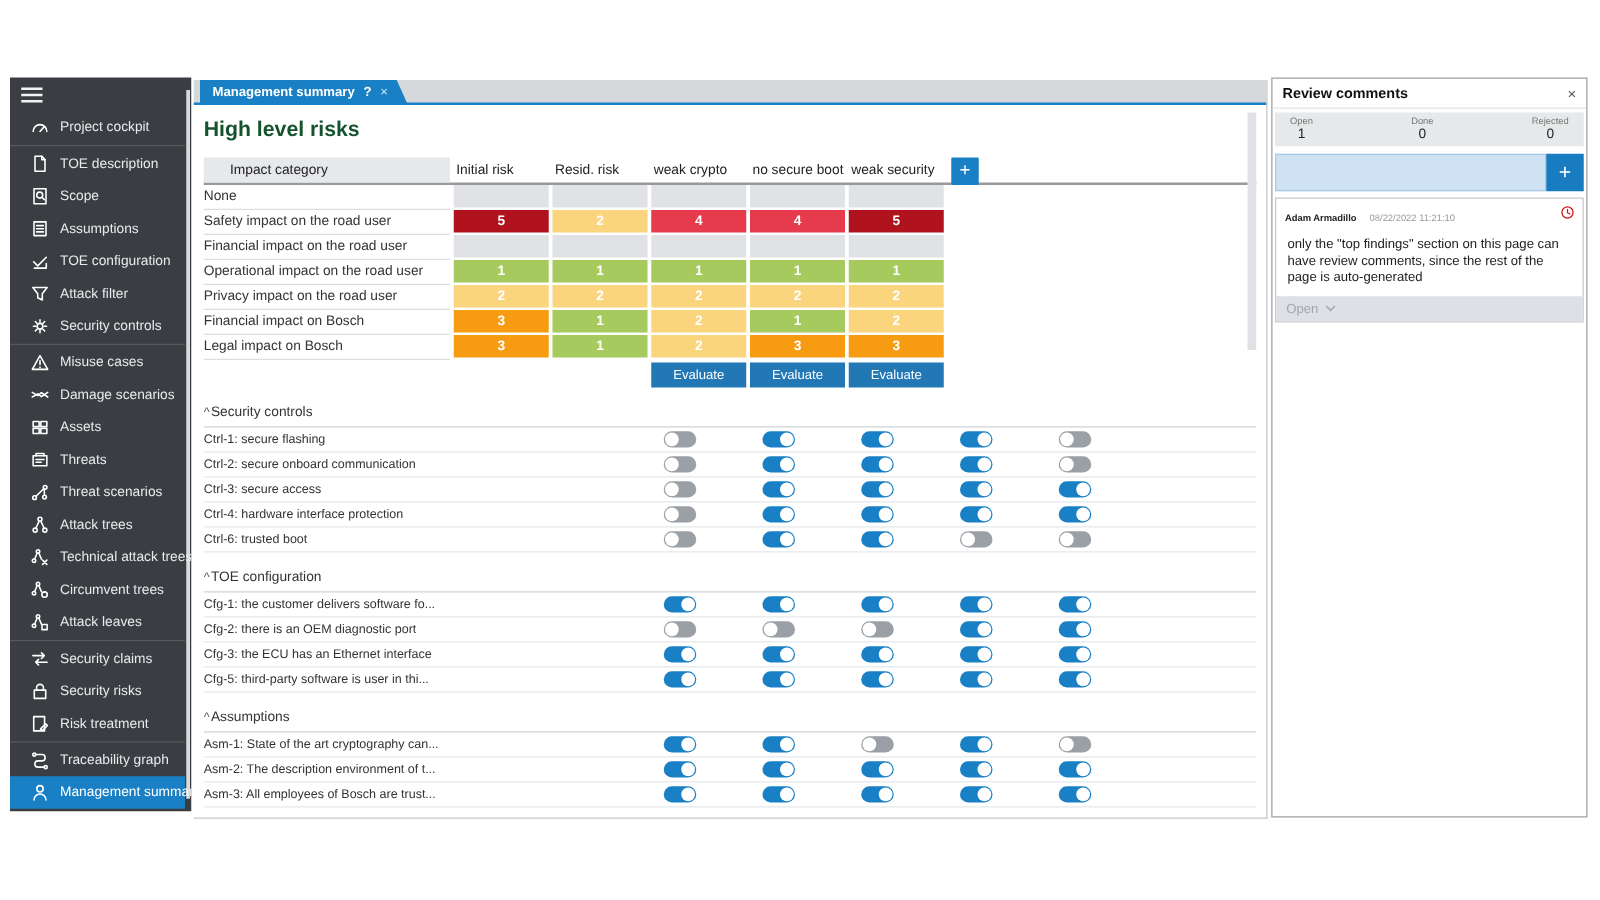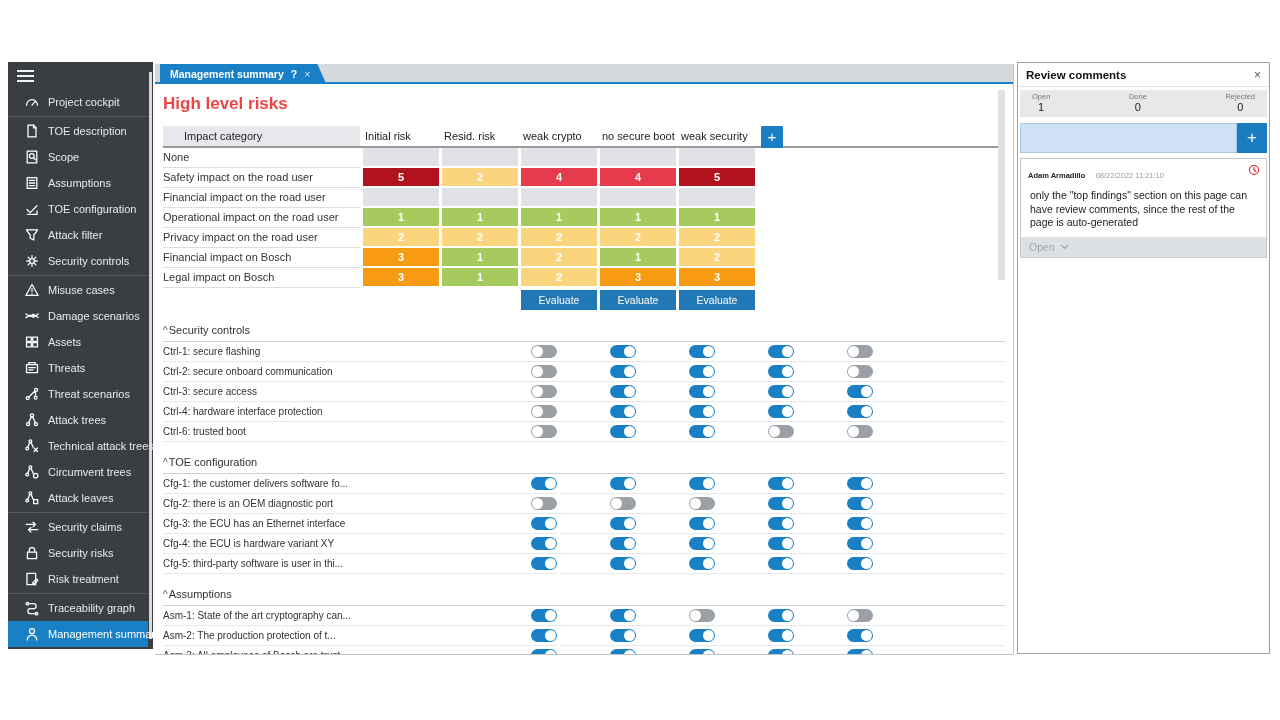--- a/index.html
+++ b/index.html
@@ -31,7 +31,7 @@
          font-weight:bold; clip-path:polygon(0 0, calc(100% - 9px) 0, 100% 100%, 0 100%); cursor:pointer; }
   .tab .tclose { font-weight:normal; color:#d9ecf8; }
   .content { position:absolute; top:22px; left:0; right:0; bottom:0; overflow:hidden; padding:4px 8px 0 8px; }
-  .content h1 { font-size:17px; font-weight:bold; color:#ef4444; margin:4px 0 12px; line-height:20px; }
+  .content h1 { font-size:17px; font-weight:bold; color:#14532d; margin:4px 0 12px; line-height:20px; }
 
   
   .r-row { display:flex; height:20px; }

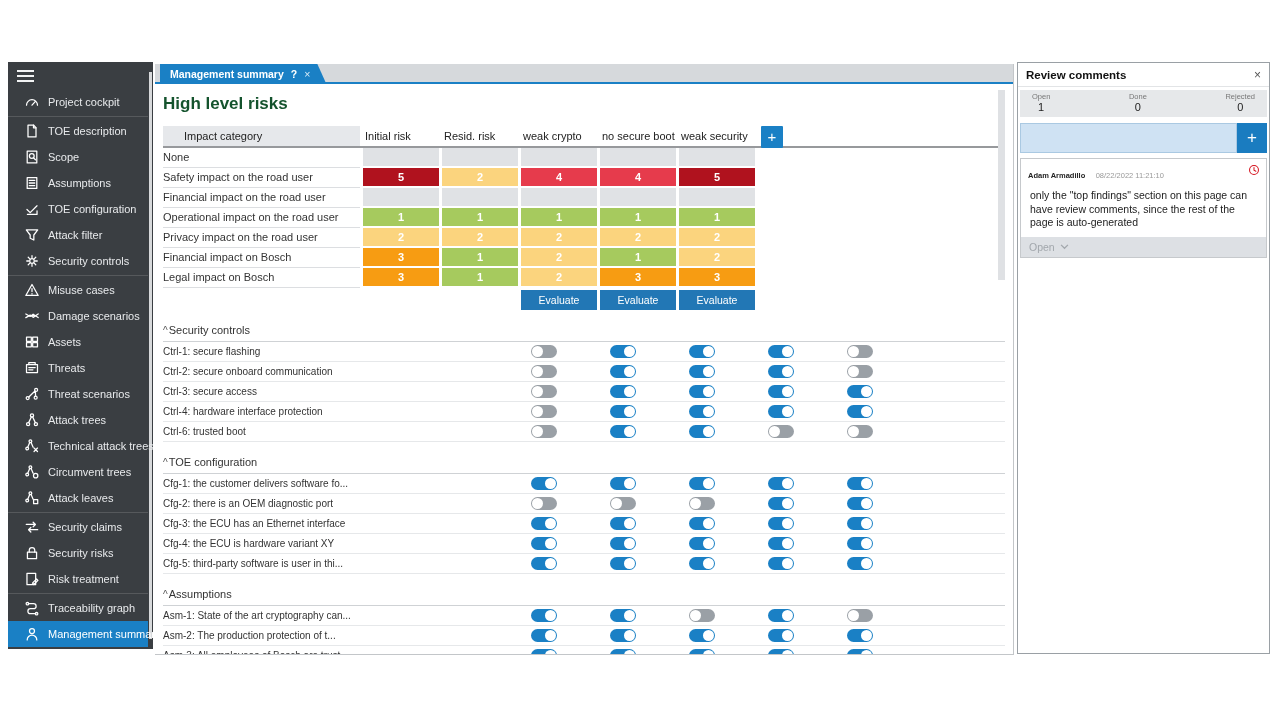--- a/index.html
+++ b/index.html
@@ -509,24 +509,6 @@
               </div>
             </div>
             <div class="sec-row">
-              <div class="sec-label">Cfg-4: the ECU is hardware variant XY</div>
-              <div class="tgl-cell">
-                <div class="tgl on"></div>
-              </div>
-              <div class="tgl-cell">
-                <div class="tgl on"></div>
-              </div>
-              <div class="tgl-cell">
-                <div class="tgl on"></div>
-              </div>
-              <div class="tgl-cell">
-                <div class="tgl on"></div>
-              </div>
-              <div class="tgl-cell">
-                <div class="tgl on"></div>
-              </div>
-            </div>
-            <div class="sec-row">
               <div class="sec-label">Cfg-5: third-party software is user in thi...</div>
               <div class="tgl-cell">
                 <div class="tgl on"></div>

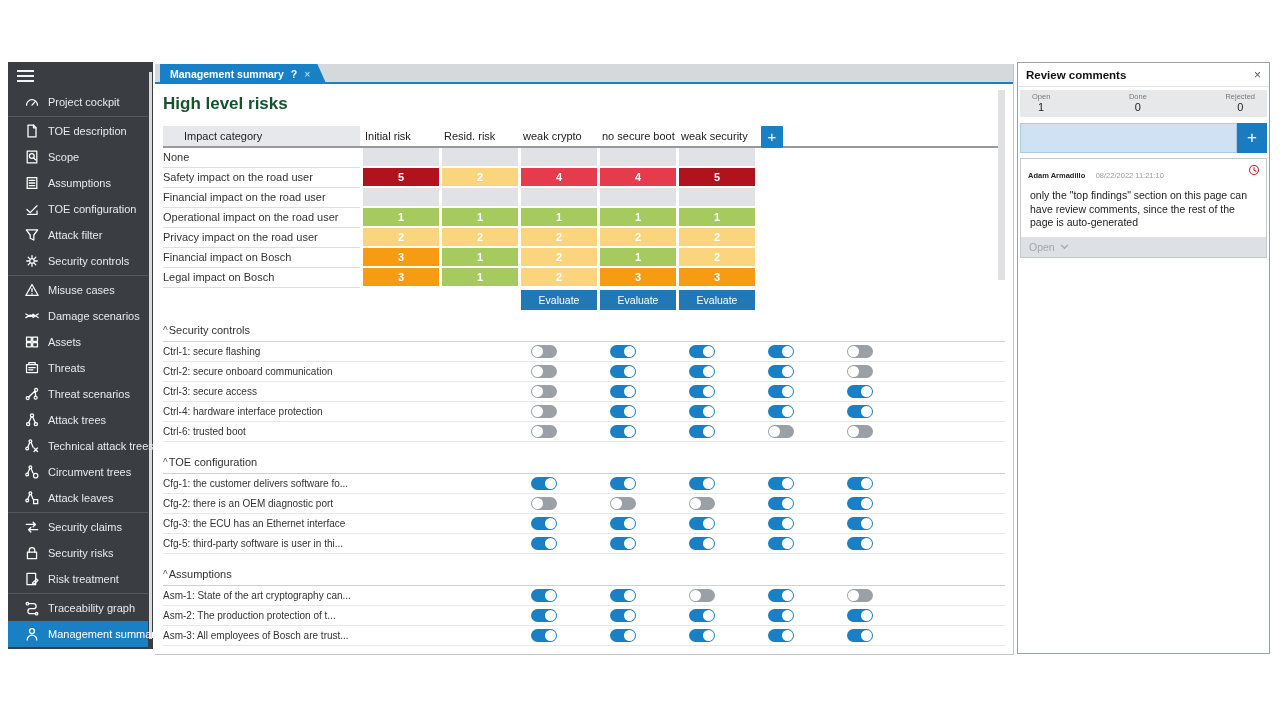--- a/index.html
+++ b/index.html
@@ -548,7 +548,7 @@
               </div>
             </div>
             <div class="sec-row">
-              <div class="sec-label">Asm-2: The production protection of t...</div>
+              <div class="sec-label">Asm-2: The description environment of t...</div>
               <div class="tgl-cell">
                 <div class="tgl on"></div>
               </div>

